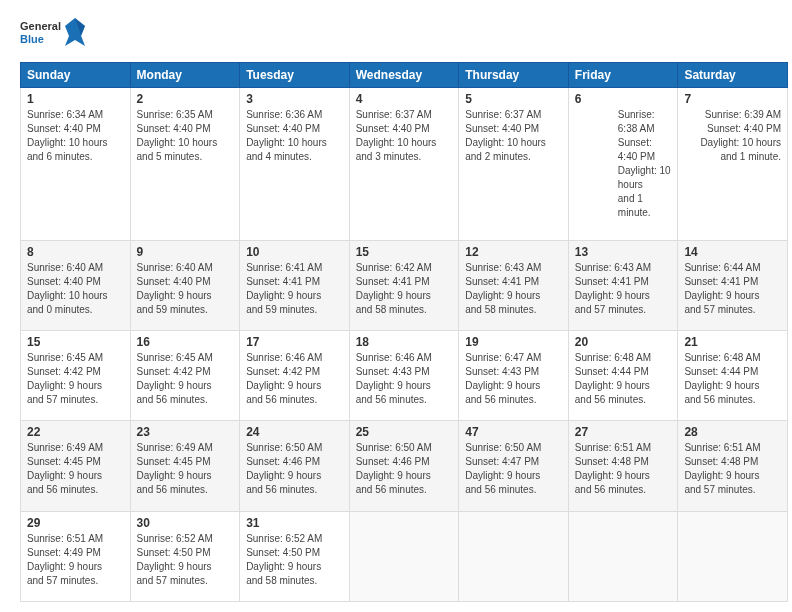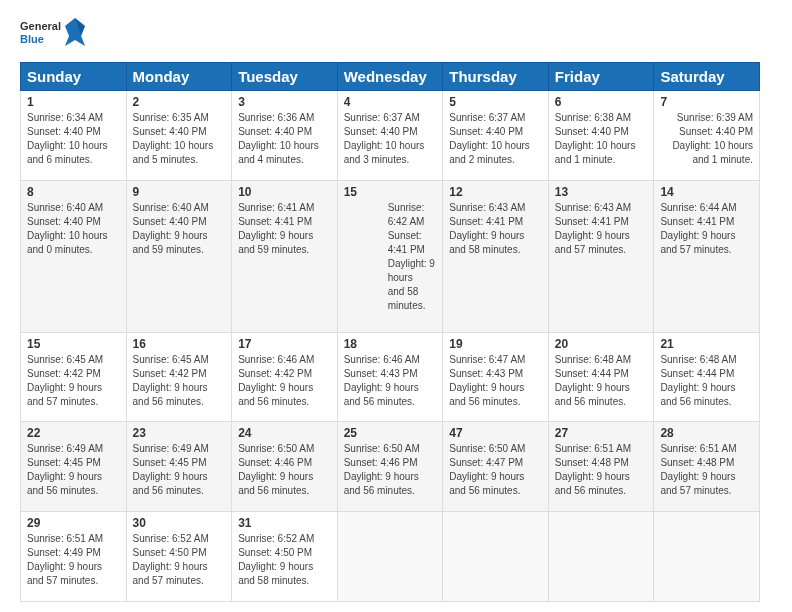--- a/index.html
+++ b/index.html
@@ -13,7 +13,7 @@
     .page {
       width: 792px;
       height: 612px;
-      padding: 16px 32px 10px 20px;
+      padding: 16px 4px 10px 20px;
       display: flex;
       flex-direction: column;
     }

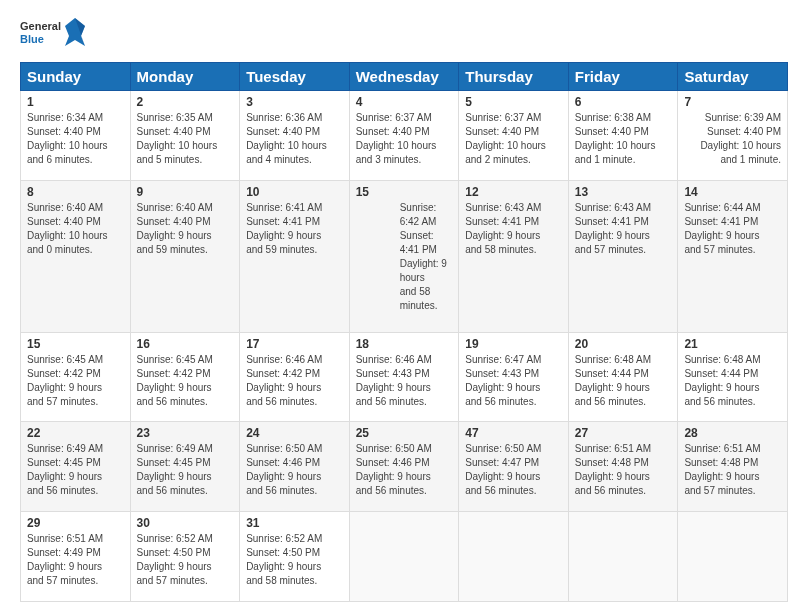--- a/index.html
+++ b/index.html
@@ -53,7 +53,7 @@
       color: white;
       text-align: left;
       padding: 5px 6px;
-      font-size: 15px;
+      font-size: 12px;
       font-weight: bold;
       border: 1px solid #1558a0;
     }

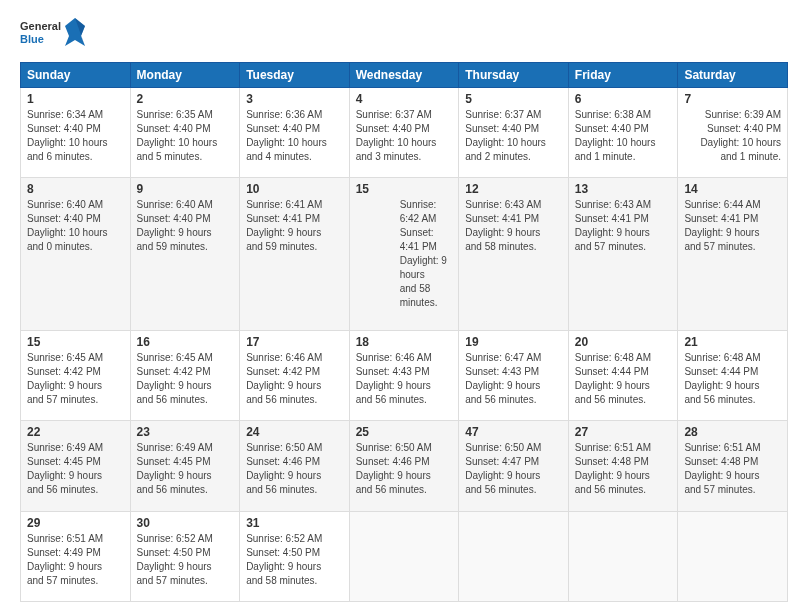--- a/index.html
+++ b/index.html
@@ -158,7 +158,7 @@
           </td>
           <td>
             <span class="day-number">6</span>
-            <div class="day-info" style="white-space: pre-line;">Sunrise: 6:38 AM
+            <div class="day-info" style="white-space: pre-line; margin-left: 43px;">Sunrise: 6:38 AM
 Sunset: 4:40 PM
 Daylight: 10 hours
 and 1 minute.</div>

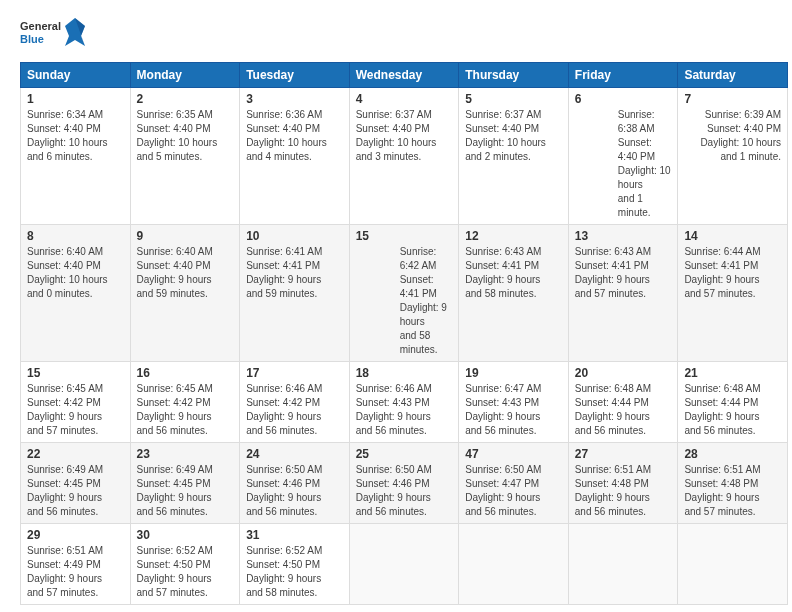--- a/index.html
+++ b/index.html
@@ -195,7 +195,7 @@
           </td>
           <td>
             <span class="day-number">15</span>
-            <div class="day-info" style="white-space: pre-line; margin-left: 44px;">Sunrise: 6:42 AM
+            <div class="day-info" style="white-space: pre-line;">Sunrise: 6:42 AM
 Sunset: 4:41 PM
 Daylight: 9 hours
 and 58 minutes.</div>

